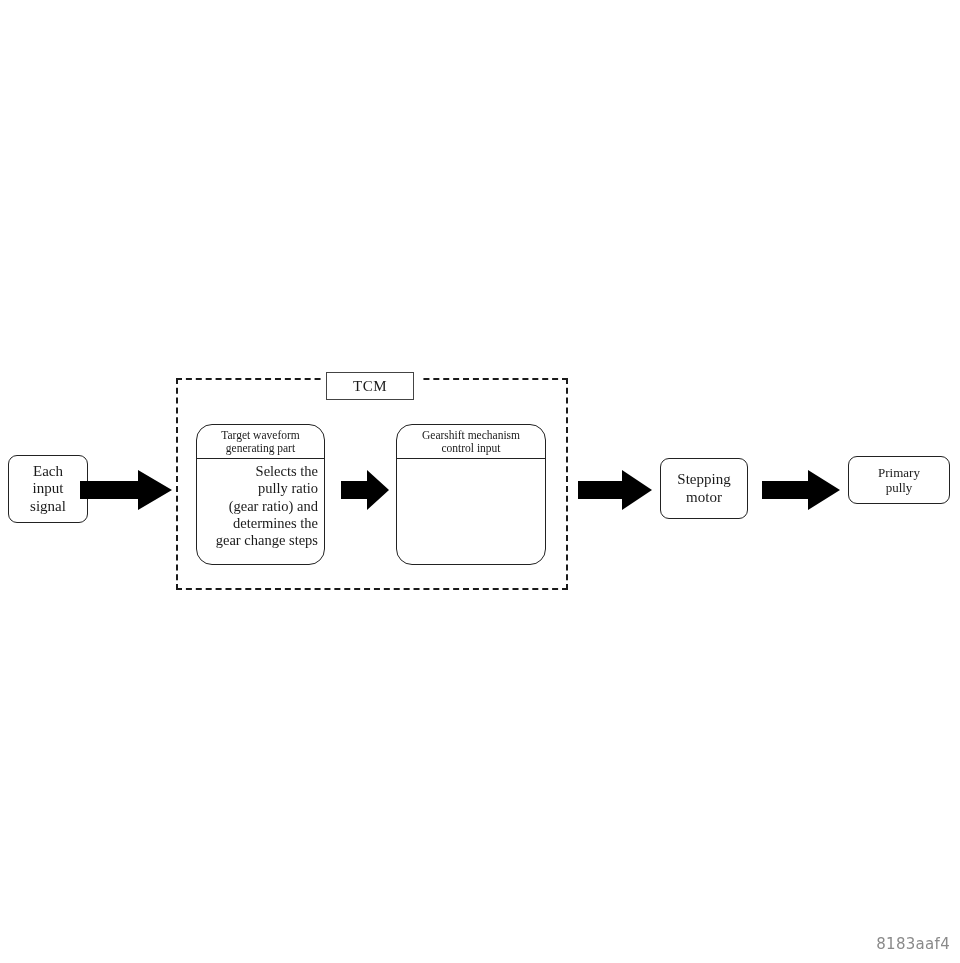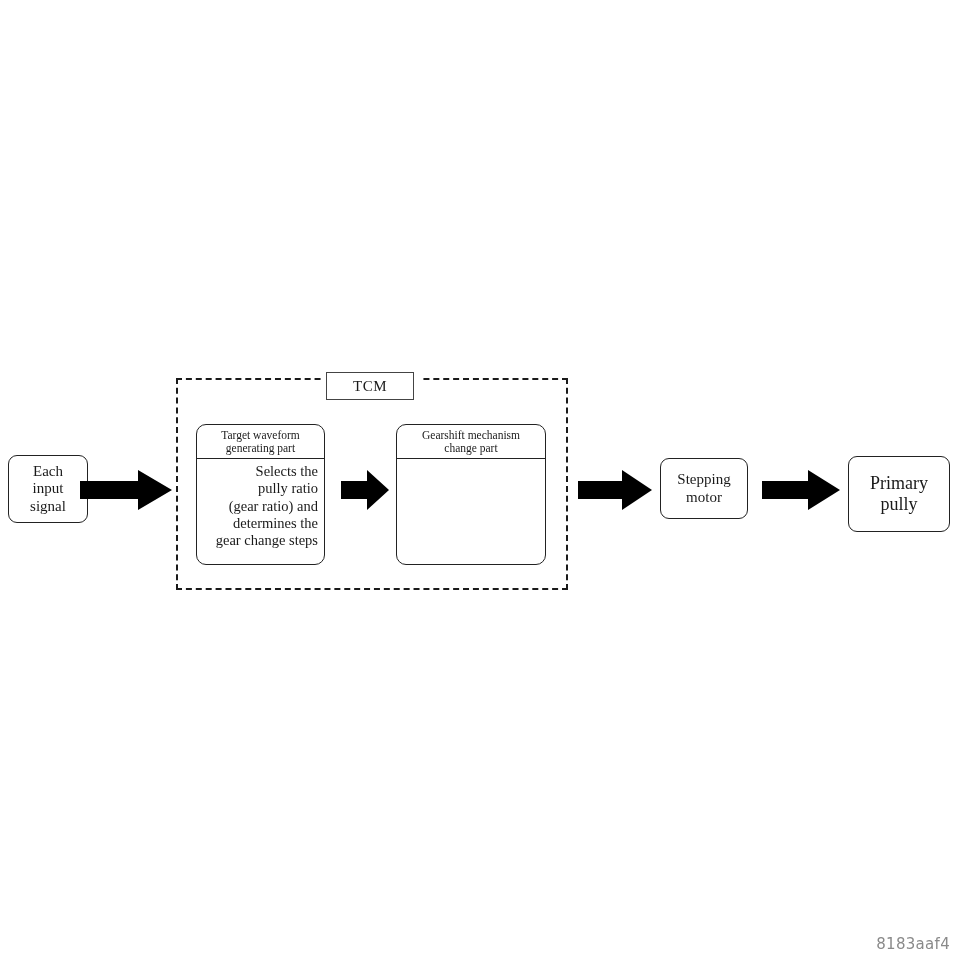--- a/index.html
+++ b/index.html
@@ -87,7 +87,7 @@
     position: absolute;
     box-sizing: border-box;
     border: 1.6px solid #222;
-    border-radius: 10px;
+    border-radius: 16px;
     background: #ffffff;
     display: flex;
     flex-direction: column;

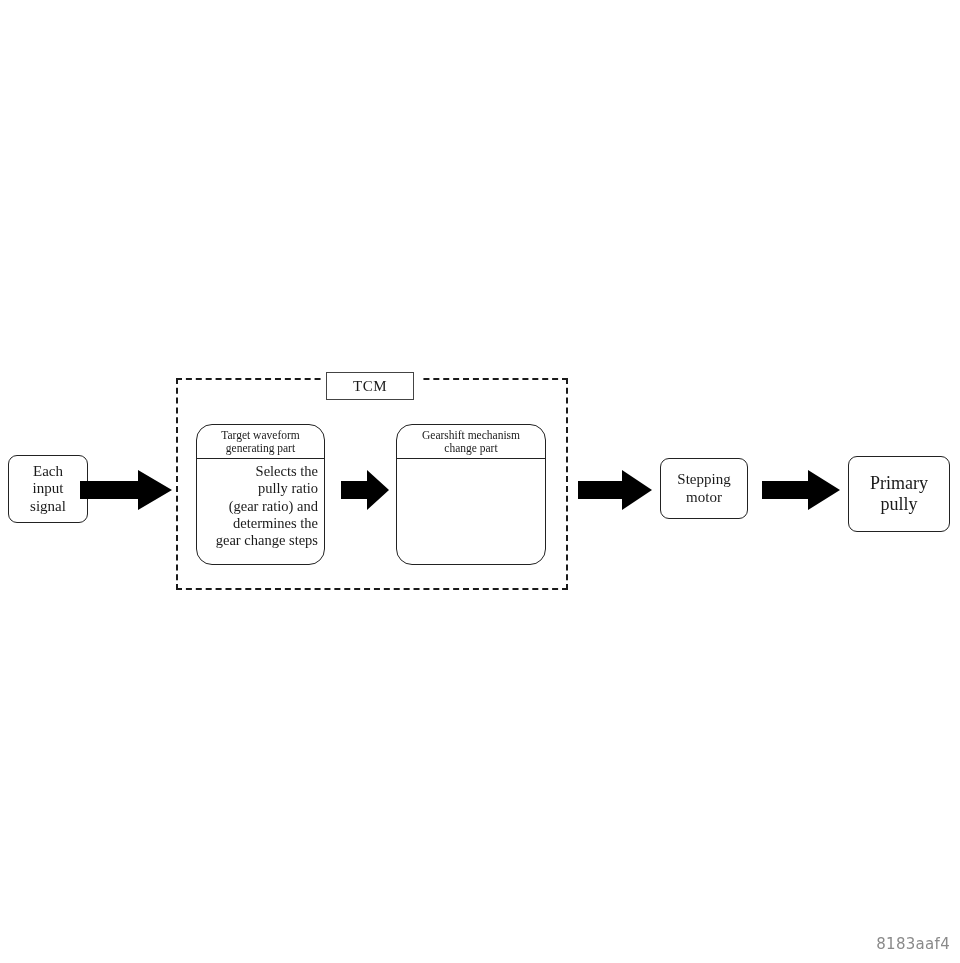--- a/index.html
+++ b/index.html
@@ -175,7 +175,7 @@
 
   <div class="part-box" id="part-gearshift">
     <div class="part-title">Gearshift mechanism
-change part</div>
+control input</div>
   </div>
 
   <svg class="arrow" id="arrow-tcm-to-motor" viewBox="0 0 74 40">

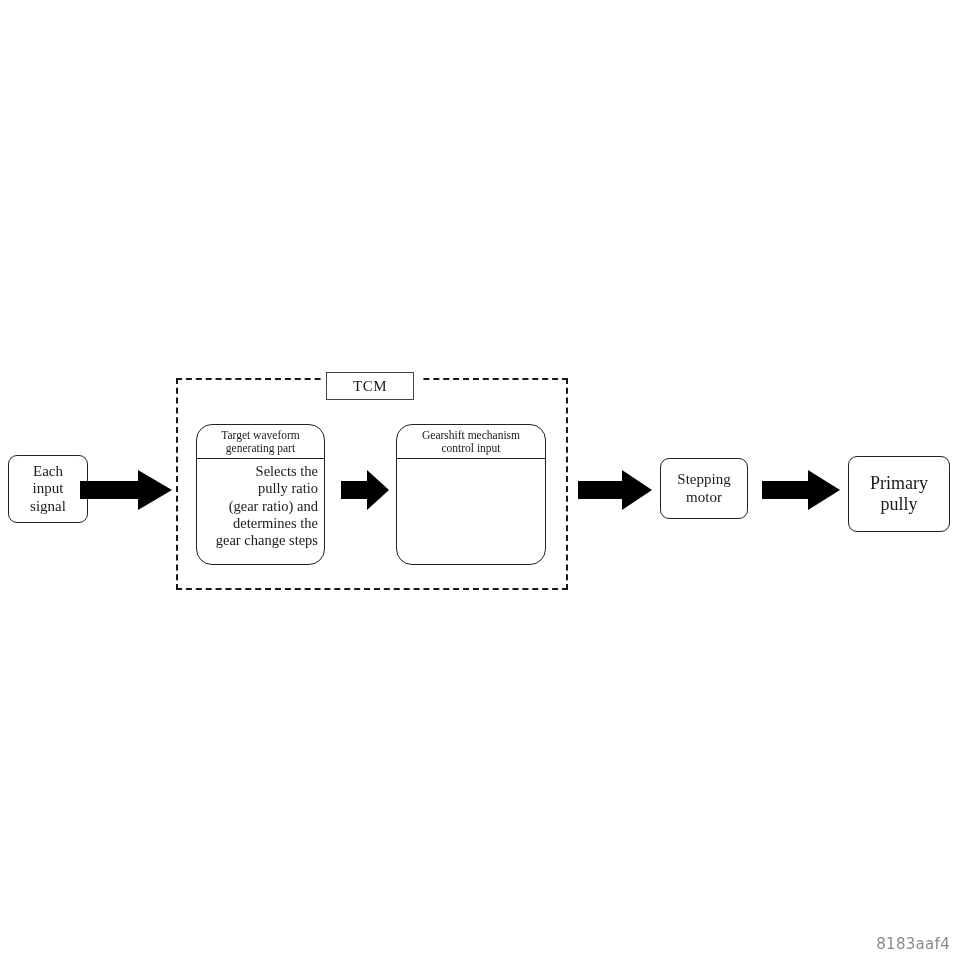--- a/index.html
+++ b/index.html
@@ -48,8 +48,8 @@
     font-size: 15px;
   }
   #node-primary-pully {
-    left: 848px; top: 456px; width: 102px; height: 76px;
-    font-size: 18px;
+    left: 848px; top: 456px; width: 102px; height: 48px;
+    font-size: 13px;
   }
 
   

